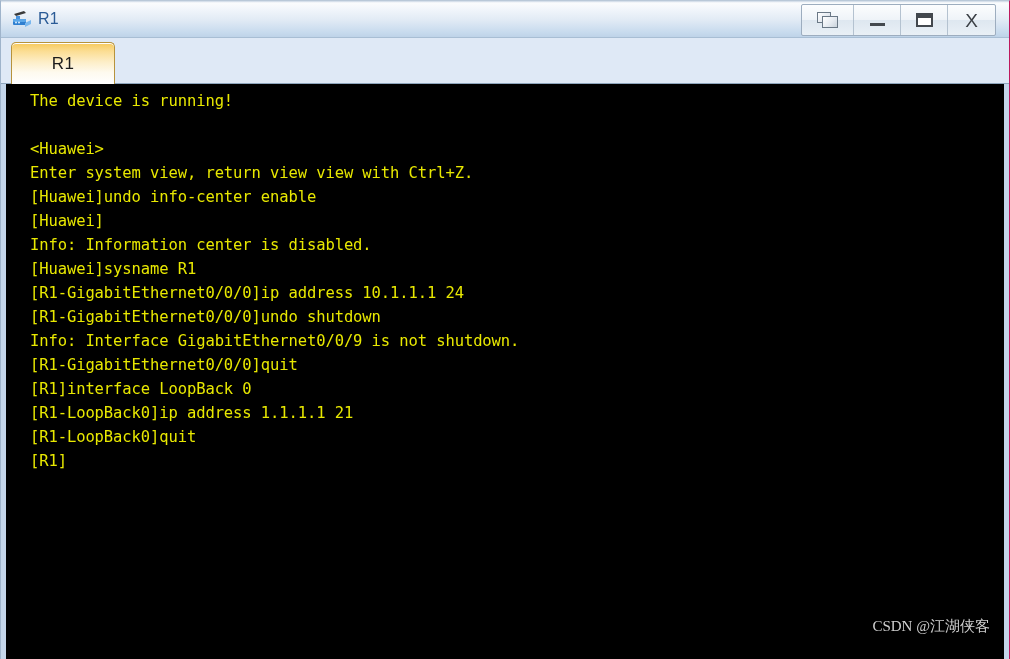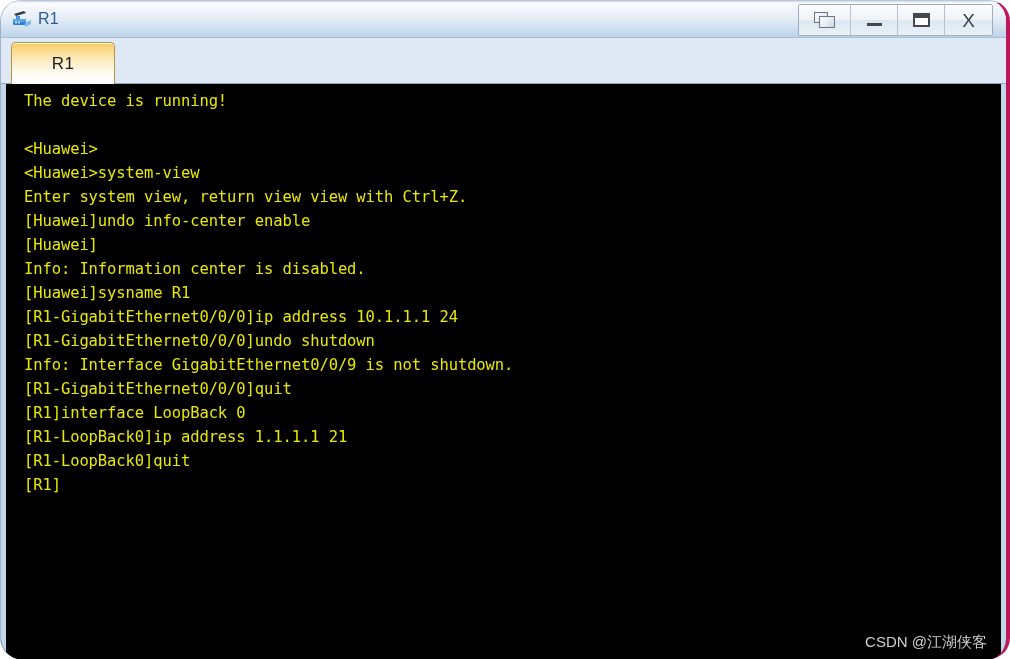--- a/index.html
+++ b/index.html
@@ -21,10 +21,9 @@
     box-sizing: border-box;
     background: #dfe8f4;
     border-left: 1px solid #9fb4cb;
-    border-right: 4px solid #be185d;
+    border-right: 1px solid #be185d;
     border-top: 1px solid #b9c8d8;
     overflow: hidden;
-    border-radius: 21px;
   }
 
   

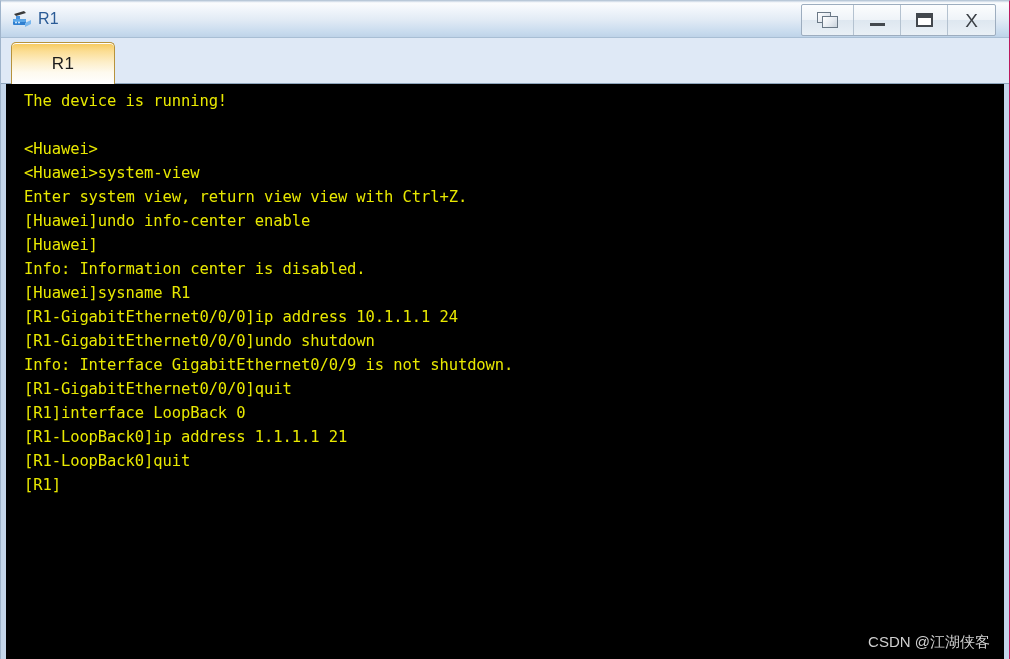--- a/index.html
+++ b/index.html
@@ -187,7 +187,7 @@
     position: absolute;
     left: 0; right: 0; top: 0; bottom: 0;
     background: #000000;
-    padding: 5px 0 0 18px;
+    padding: 5px 0 0 24px;
     box-sizing: border-box;
   }
   .term-line {

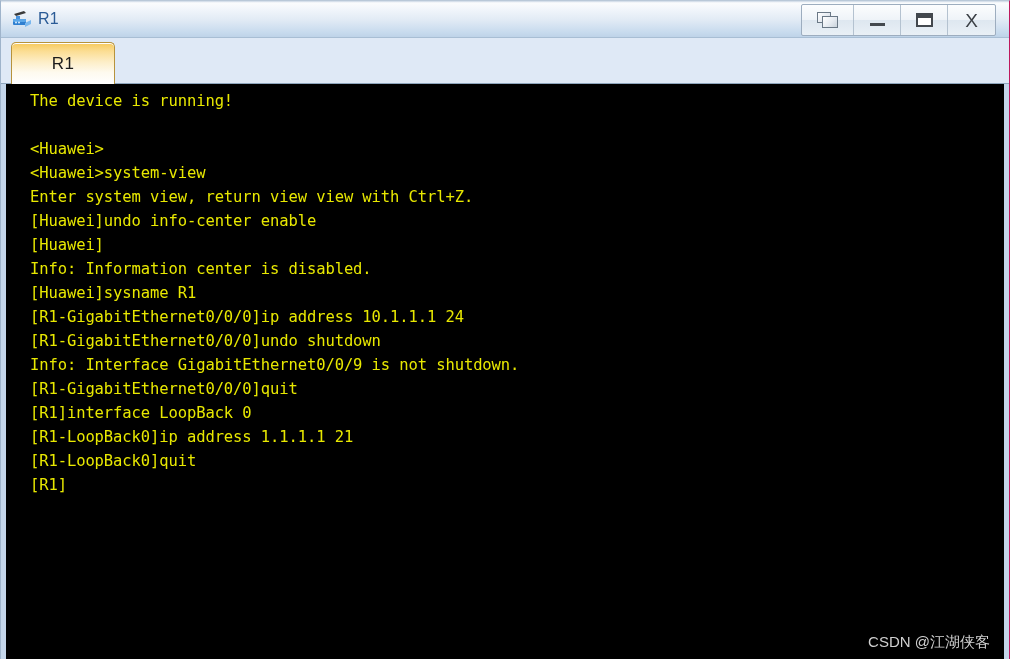--- a/index.html
+++ b/index.html
@@ -259,7 +259,6 @@
         <div class="term-line">The device is running!</div>
         <div class="term-line"></div>
         <div class="term-line">&lt;Huawei&gt;</div>
-        <div class="term-line">&lt;Huawei&gt;system-view</div>
         <div class="term-line">Enter system view, return view view with Ctrl+Z.</div>
         <div class="term-line">[Huawei]undo info-center enable</div>
         <div class="term-line">[Huawei]</div>

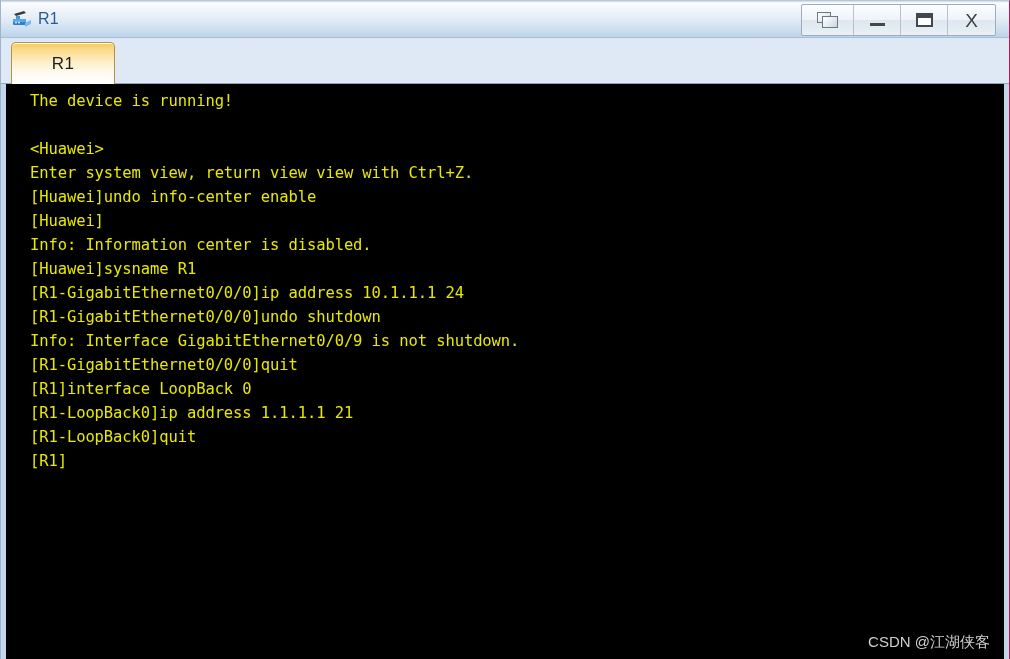--- a/index.html
+++ b/index.html
@@ -203,8 +203,8 @@
   #watermark {
     position: absolute;
     right: 14px;
-    bottom: 8px;
-    font-family: Liberation Sans, sans-serif;
+    bottom: 24px;
+    font-family: Liberation Serif, serif;
     font-size: 15px;
     color: #cfcfcf;
     white-space: nowrap;

